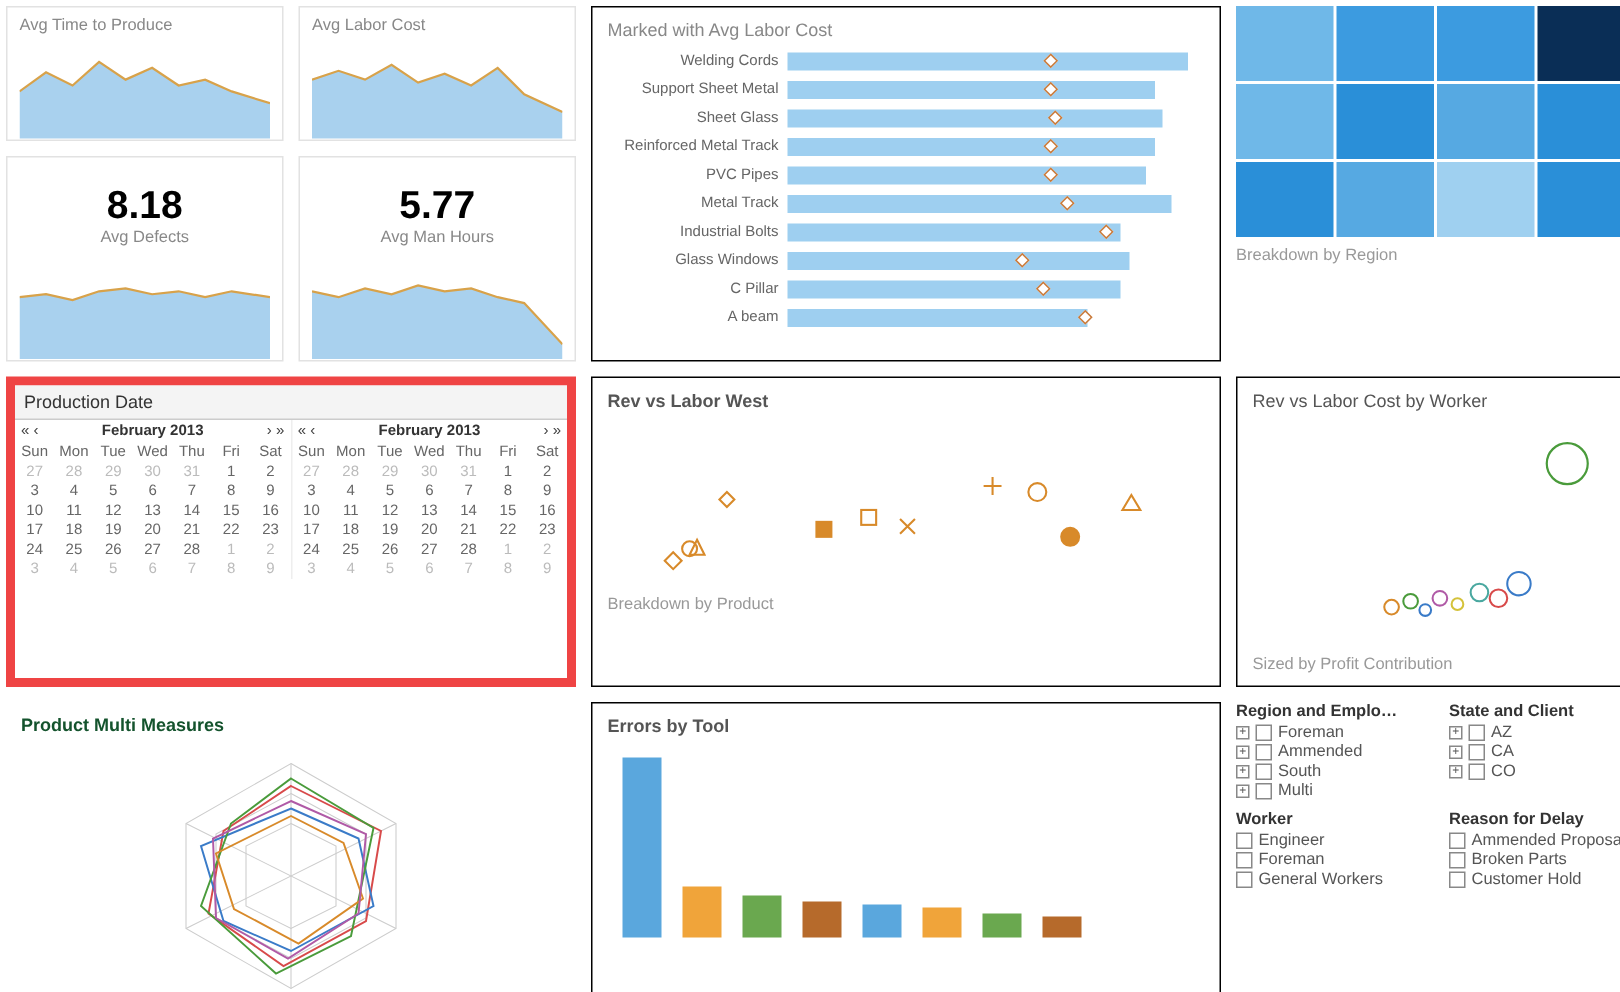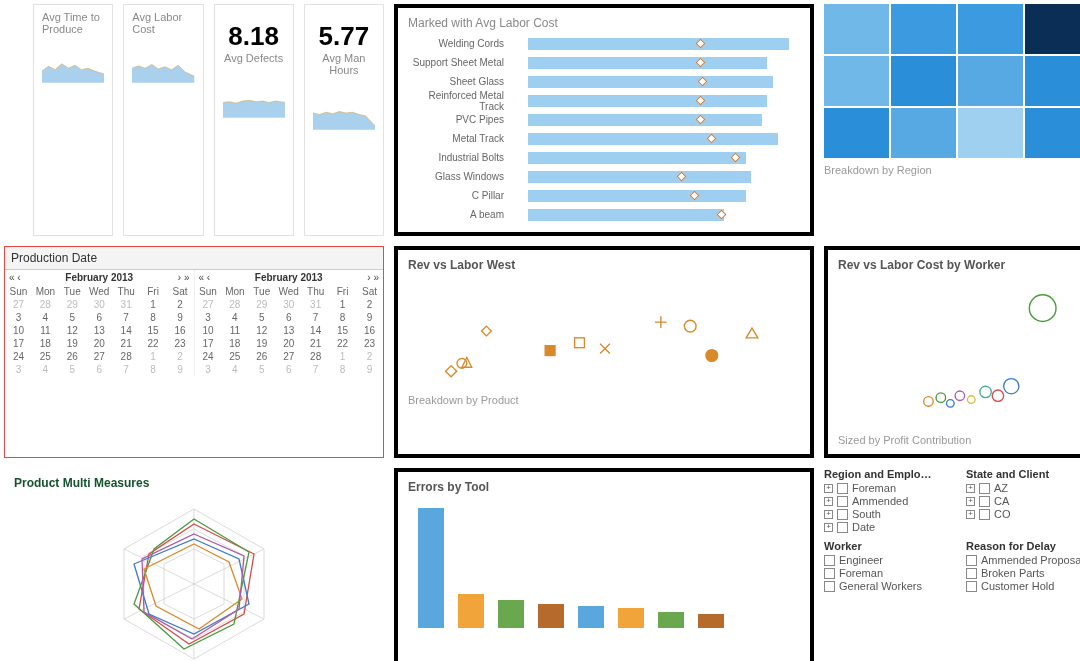--- a/index.html
+++ b/index.html
@@ -10,7 +10,7 @@
   .subtitle { color: #999; font-size: 11px; margin-top: 6px; }
 
   
-  .mini-grid { display: grid; grid-template-columns: 1fr 1fr 1fr 1fr; gap: 10px; margin-left: 29px; }
+  .mini-grid { display: grid; grid-template-columns: 1fr 1fr; gap: 10px; }
   .mini { border: 1px solid #e2e2e2; padding: 6px 8px 0; }
   .mini .lbl { color: #888; font-size: 11px; text-align: left; }
   .mini .big { font-size: 26px; font-weight: bold; color: #000000; text-align: center; margin-top: 10px; }

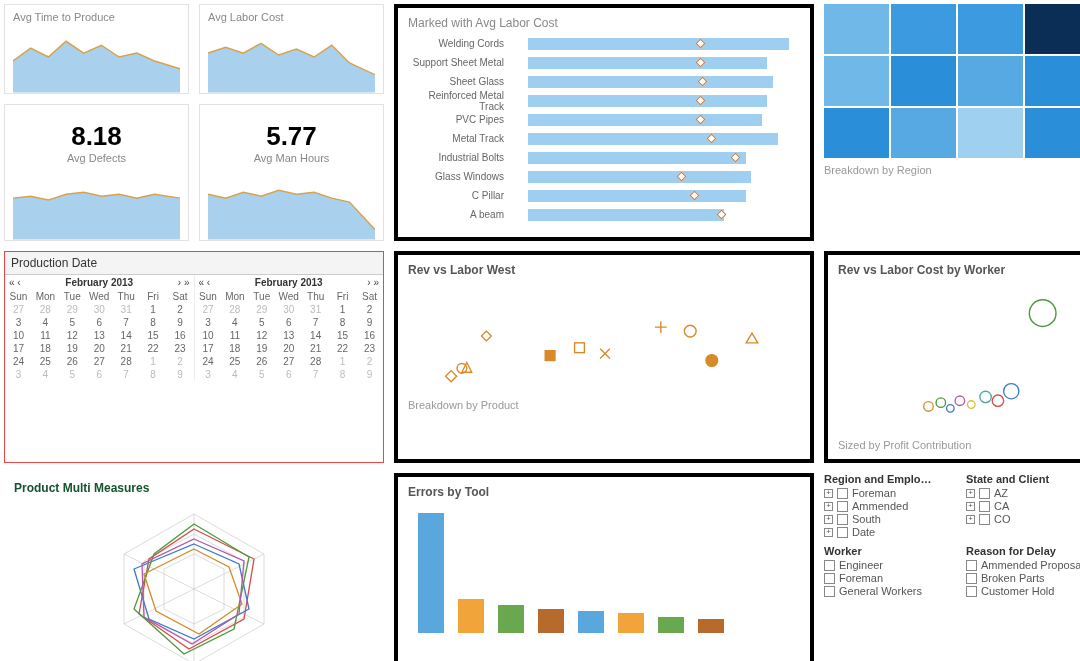--- a/index.html
+++ b/index.html
@@ -5,7 +5,7 @@
   * { box-sizing: border-box; margin: 0; padding: 0; }
   body { font-family: Arial, Helvetica, sans-serif; font-size: 11px; color: #555; background: #fff; width: 1080px; }
   .grid { display: grid; grid-template-columns: 380px 420px 266px; gap: 10px; padding: 4px; }
-  .card { border: 4px solid #000000; background: #fff; padding: 8px 10px; }
+  .card { border: 1px solid #000000; background: #fff; padding: 8px 10px; }
   .title { color: #888; font-size: 12px; margin-bottom: 4px; }
   .subtitle { color: #999; font-size: 11px; margin-top: 6px; }
 

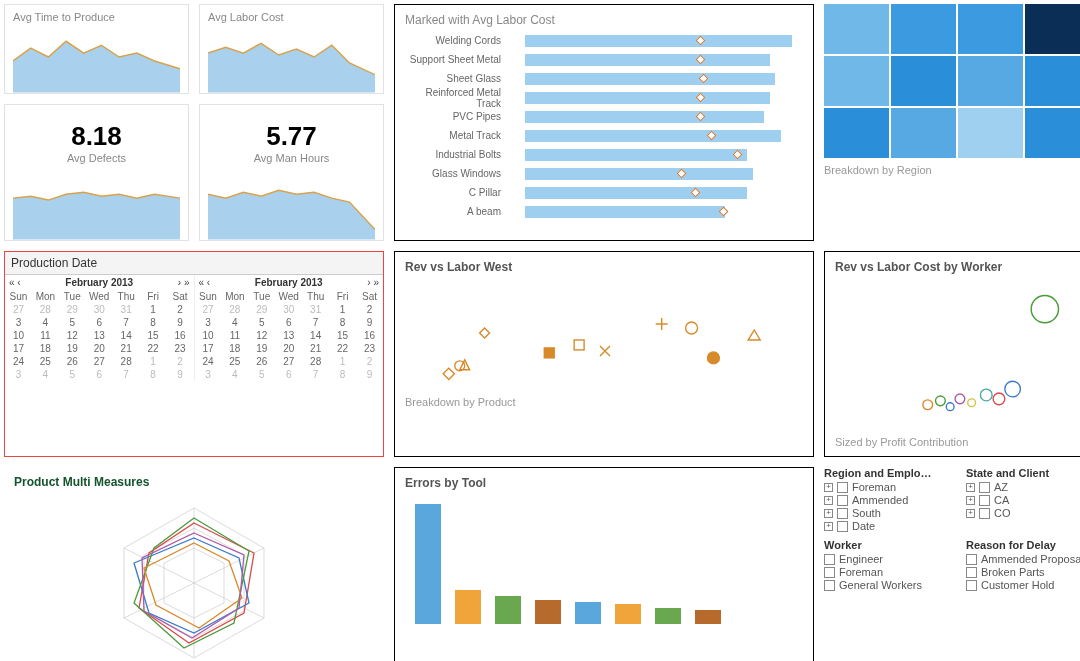--- a/index.html
+++ b/index.html
@@ -32,7 +32,7 @@
 
   
   .hbar-row { display: flex; align-items: center; height: 19px; }
-  .hbar-lbl { width: 120px; text-align: right; padding-right: 24px; color: #666; font-size: 10px; }
+  .hbar-lbl { width: 120px; text-align: right; padding-right: 6px; color: #666; font-size: 10px; }
   .hbar-track { flex: 1; position: relative; height: 12px; }
   .hbar-fill { position: absolute; left: 0; top: 0; height: 12px; background: #9ecff0; }
   .hbar-mark { position: absolute; top: 2px; width: 7px; height: 7px; border: 1px solid #c97a3a; transform: rotate(45deg); background: #fff; }

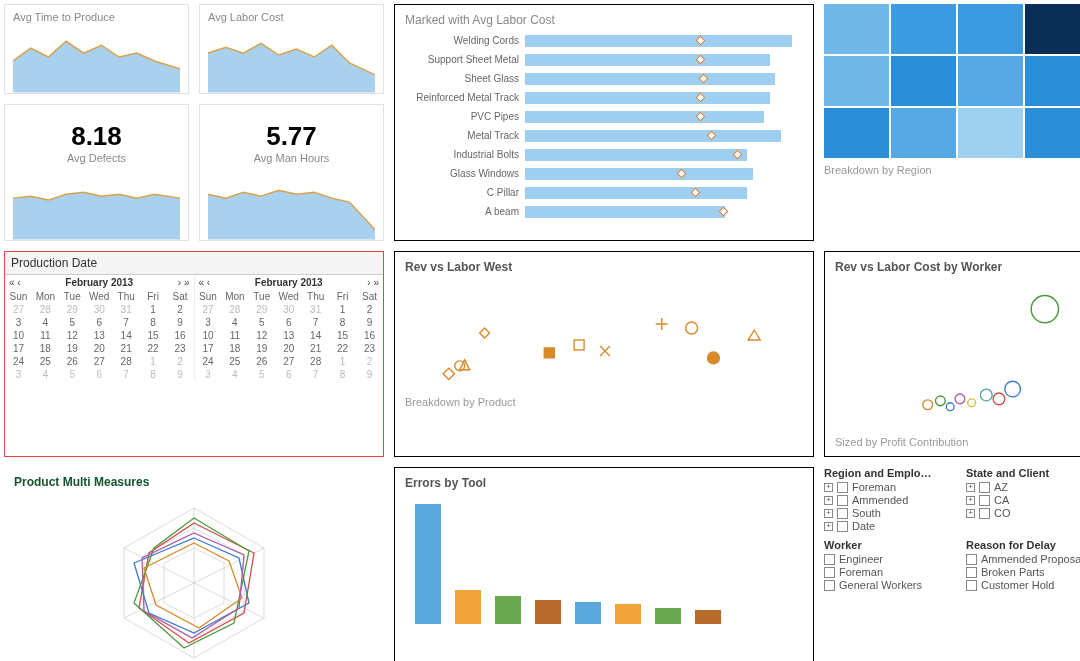--- a/index.html
+++ b/index.html
@@ -18,7 +18,7 @@
   .mini svg { display: block; }
 
   
-  .cal-wrap { border: 1px solid #ef4444; }
+  .cal-wrap { border: 6px solid #ef4444; }
   .cal-title { background: #f4f4f4; border-bottom: 1px solid #ccc; padding: 4px 6px; font-size: 12px; color: #333; }
   .cal-dual { display: flex; }
   .cal { flex: 1; font-size: 10px; border-right: 1px solid #eee; }

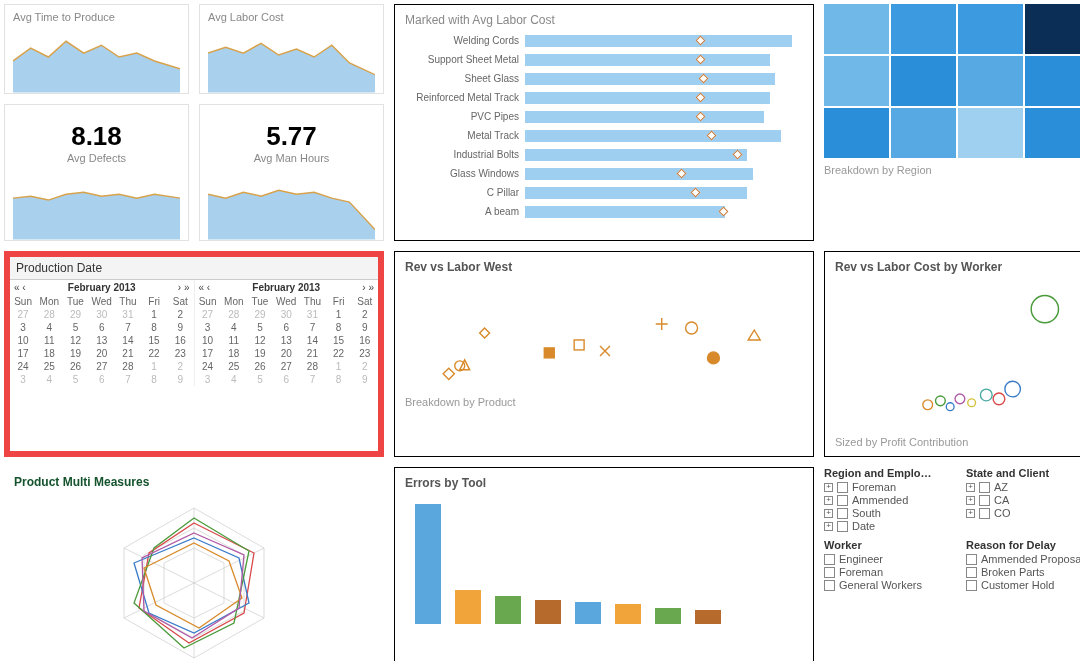--- a/index.html
+++ b/index.html
@@ -364,7 +364,7 @@
   </div>
 
   <div class="card">
-    <div class="title" style="font-weight:bold;color:#555">Rev vs Labor Cost by Worker</div>
+    <div class="title" style="font-weight:normal;color:#555">Rev vs Labor Cost by Worker</div>
     <svg viewBox="0 0 250 150" width="100%" height="150">
       <circle cx="215" cy="30" r="14" fill="none" stroke="#4a9b3b" stroke-width="1.5"></circle>
       <g fill="none" stroke-width="1.4">

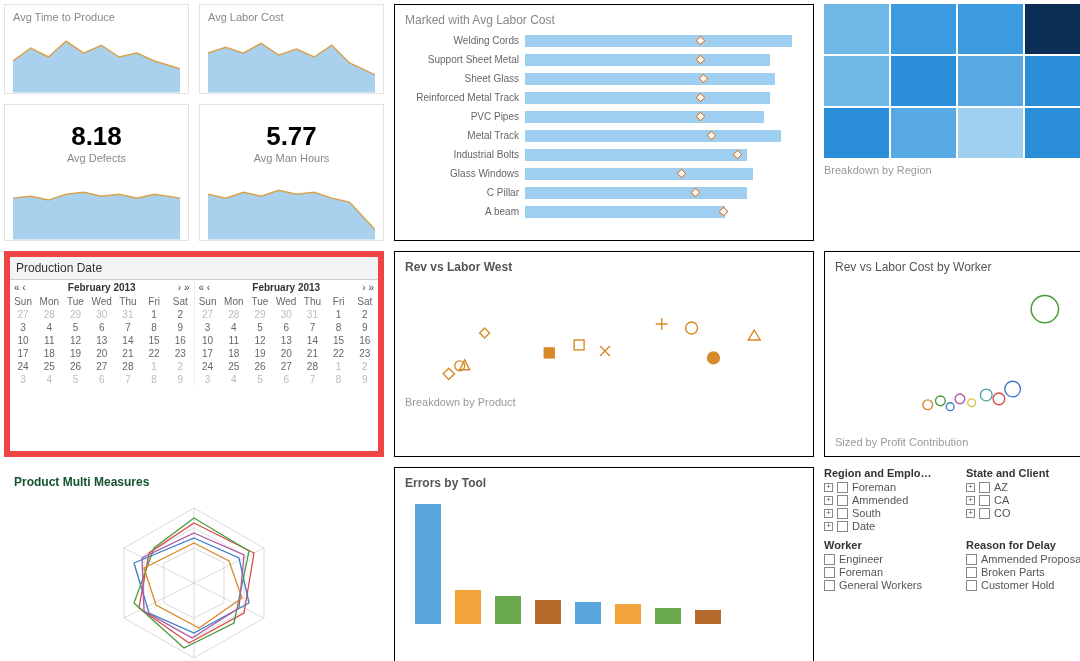--- a/index.html
+++ b/index.html
@@ -441,7 +441,7 @@
             <div class="fitem">
               <span class="expand">+</span>
               <span class="cb"></span>
-              <span>Date</span>
+              <span>Multi</span>
             </div>
           </div>
       </div>

